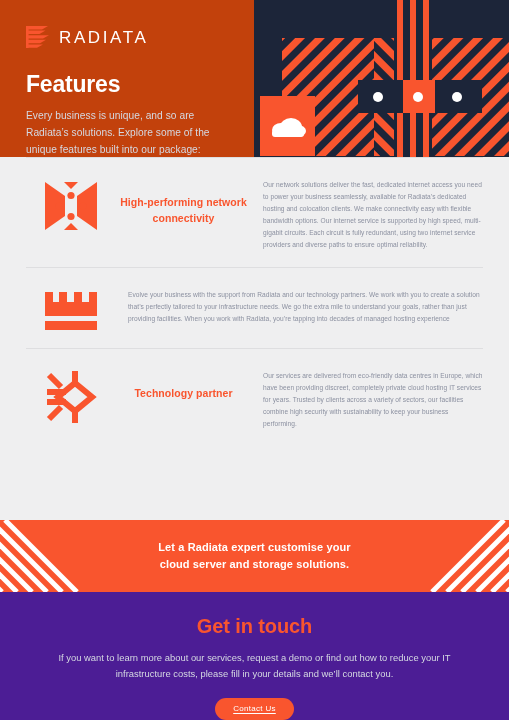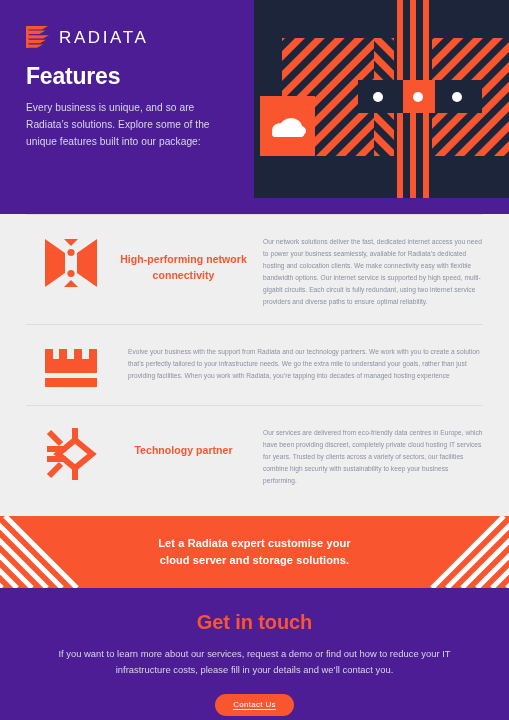--- a/index.html
+++ b/index.html
@@ -23,8 +23,8 @@
   .hero {
     position: relative;
     width: 509px;
-    height: 214px;
-    background: #4c1d95;
+    height: 157px;
+    background: #c2410c;
     overflow: hidden;
   }
 

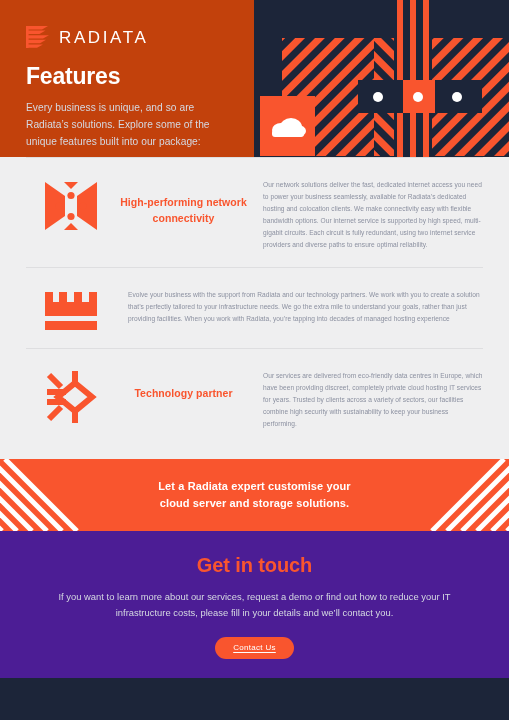--- a/index.html
+++ b/index.html
@@ -57,7 +57,7 @@
   }
 
   .hero-title {
-    margin-top: 16px;
+    margin-top: 24px;
     color: #ffffff;
     font-size: 23px;
     font-weight: bold;

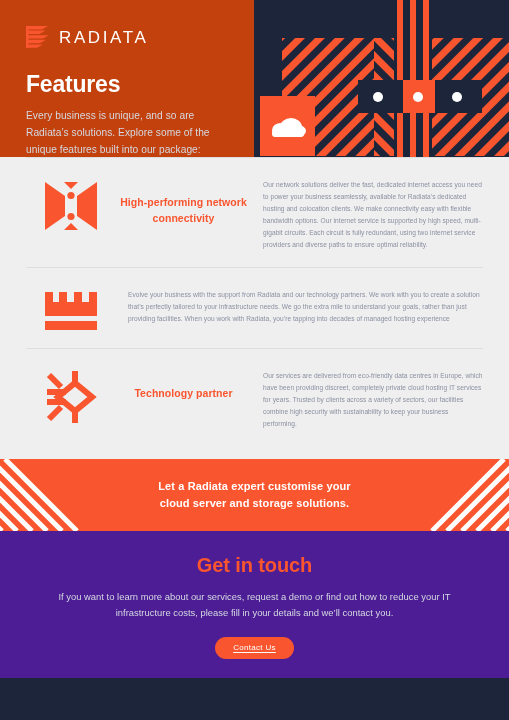--- a/index.html
+++ b/index.html
@@ -86,7 +86,7 @@
   .features {
     position: relative;
     width: 509px;
-    height: 302px;
+    height: 363px;
     background: #efeff0;
     padding: 0 26px;
   }

